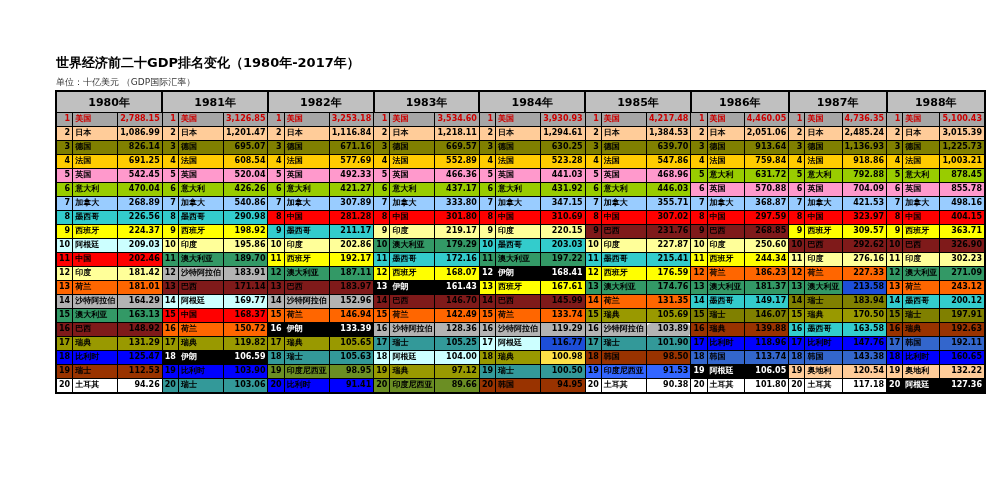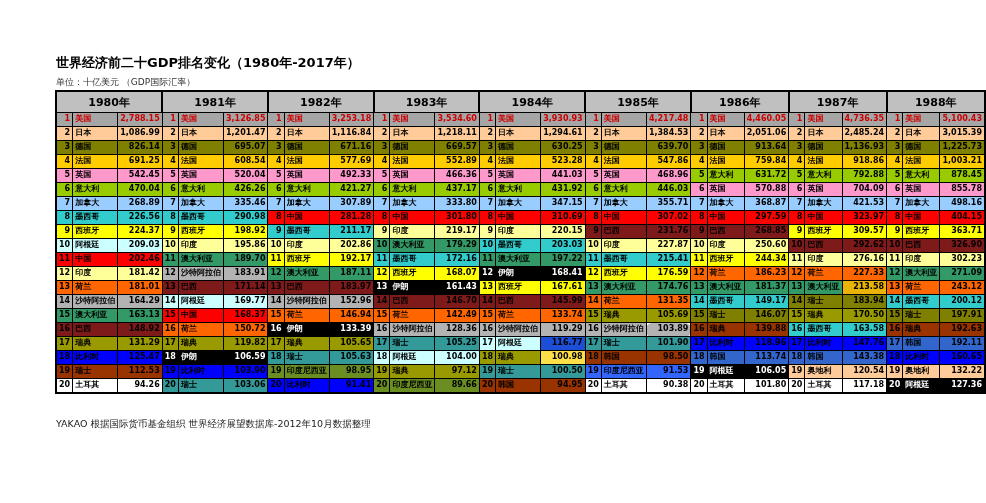--- a/index.html
+++ b/index.html
@@ -223,7 +223,7 @@
           <td class="val" style="width: 31px; background: rgb(153, 204, 255); color: rgb(0, 0, 0);">268.89</td>
           <td class="rank" style="width: 16px; background: rgb(153, 204, 255); color: rgb(0, 0, 0);">7</td>
           <td class="name" style="width: 50px; background: rgb(153, 204, 255); color: rgb(0, 0, 0);">加拿大</td>
-          <td class="val" style="width: 31px; background: rgb(153, 204, 255); color: rgb(0, 0, 0);">335.46</td>
+          <td class="val" style="width: 31px; background: rgb(153, 204, 255); color: rgb(0, 0, 0);">540.86</td>
           <td class="rank" style="width: 16px; background: rgb(153, 204, 255); color: rgb(0, 0, 0);">7</td>
           <td class="name" style="width: 50px; background: rgb(153, 204, 255); color: rgb(0, 0, 0);">加拿大</td>
           <td class="val" style="width: 31px; background: rgb(153, 204, 255); color: rgb(0, 0, 0);">307.89</td>

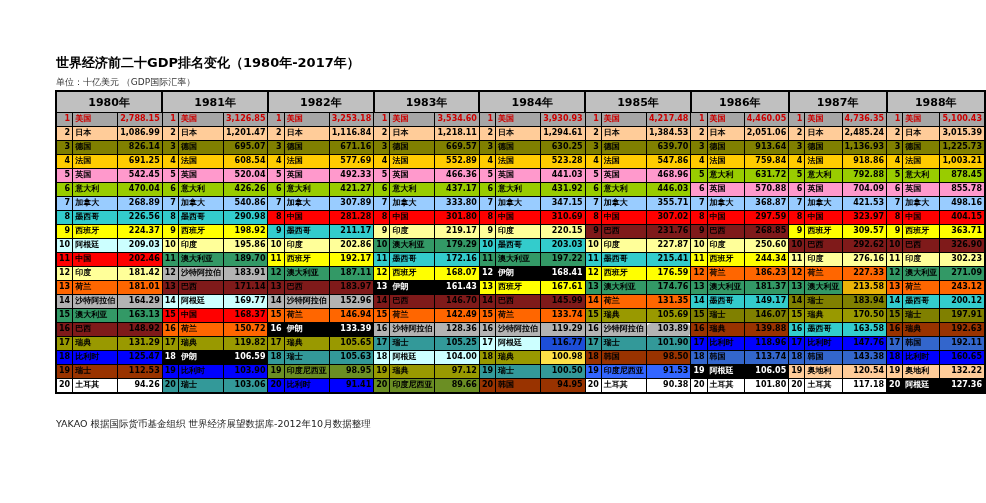--- a/index.html
+++ b/index.html
@@ -415,7 +415,7 @@
           <td class="val" style="width: 31px; background: rgb(51, 153, 102); color: rgb(0, 0, 0);">181.37</td>
           <td class="rank" style="width: 16px; background: rgb(51, 153, 102); color: rgb(0, 0, 0);">13</td>
           <td class="name" style="width: 50px; background: rgb(51, 153, 102); color: rgb(0, 0, 0);">澳大利亚</td>
-          <td class="val" style="width: 31px; background: #eab308; color: rgb(0, 0, 0);">213.58</td>
+          <td class="val" style="width: 31px; background: #1d4ed8; color: rgb(0, 0, 0);">213.58</td>
           <td class="rank" style="width: 16px; background: rgb(255, 102, 0); color: rgb(0, 0, 0);">13</td>
           <td class="name" style="width: 50px; background: rgb(255, 102, 0); color: rgb(0, 0, 0);">荷兰</td>
           <td class="val" style="width: 31px; background: rgb(255, 102, 0); color: rgb(0, 0, 0);">243.12</td>

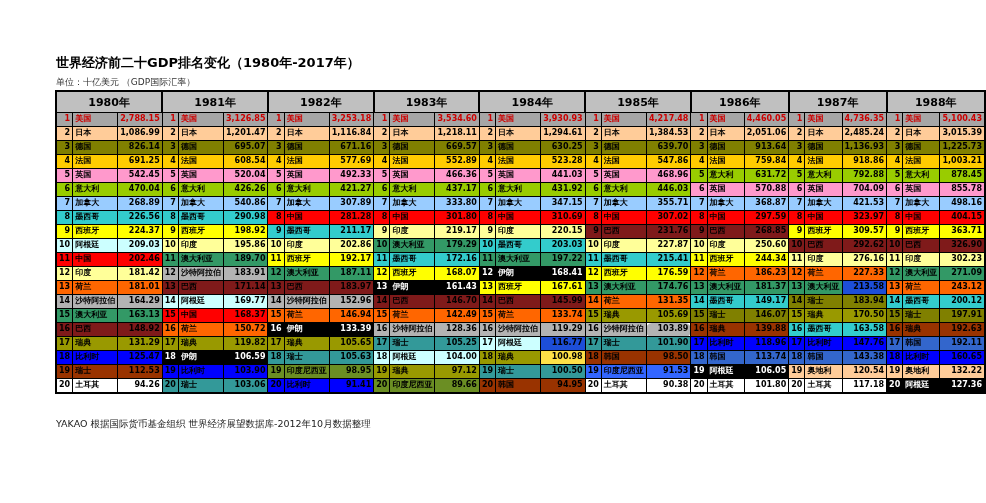--- a/index.html
+++ b/index.html
@@ -626,7 +626,6 @@
       </tbody>
   </table>
 
-  <div class="footer">YAKAO 根据国际货币基金组织 世界经济展望数据库-2012年10月数据整理</div>
 </div>
 
 </body></html>

